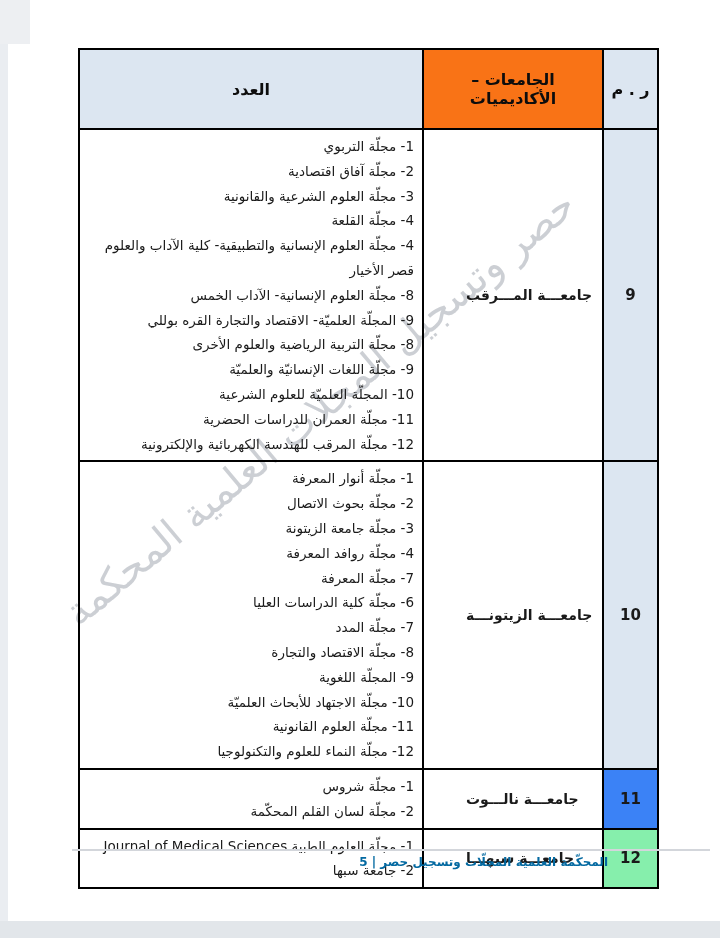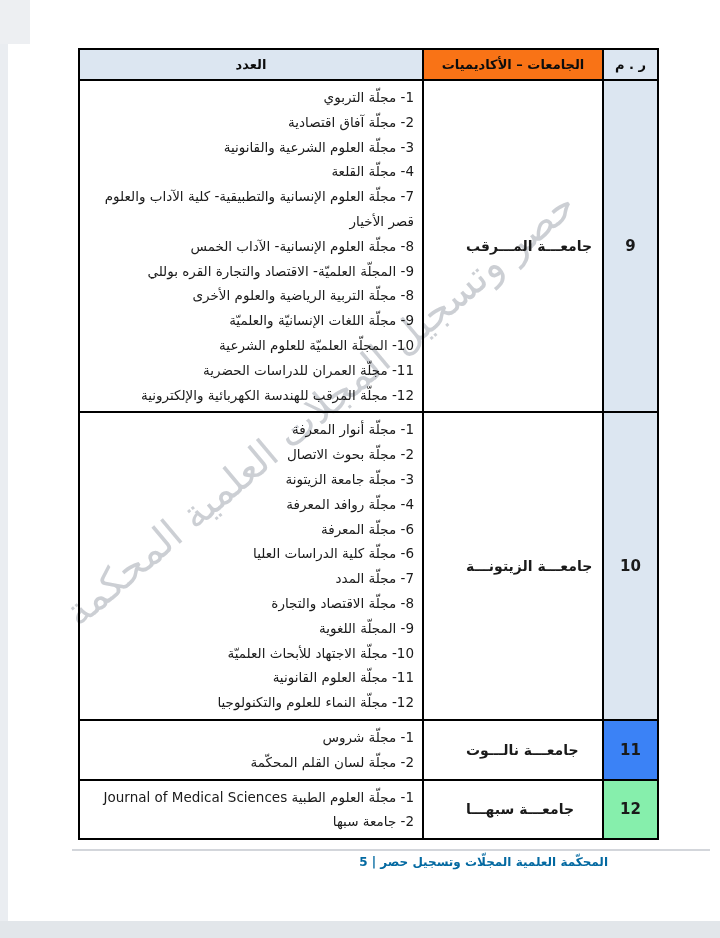--- a/index.html
+++ b/index.html
@@ -31,7 +31,7 @@
   }
   table.journals th,table.journals td{border:2px solid #000;}
   table.journals th{
-    height:25px;font-size:13px;font-weight:bold;padding:2px 4px;
+    height:25px;font-size:16px;font-weight:bold;padding:20px 4px;
     text-align:center;color:#0d0d0d;
   }
   col.c-num{width:55px;}

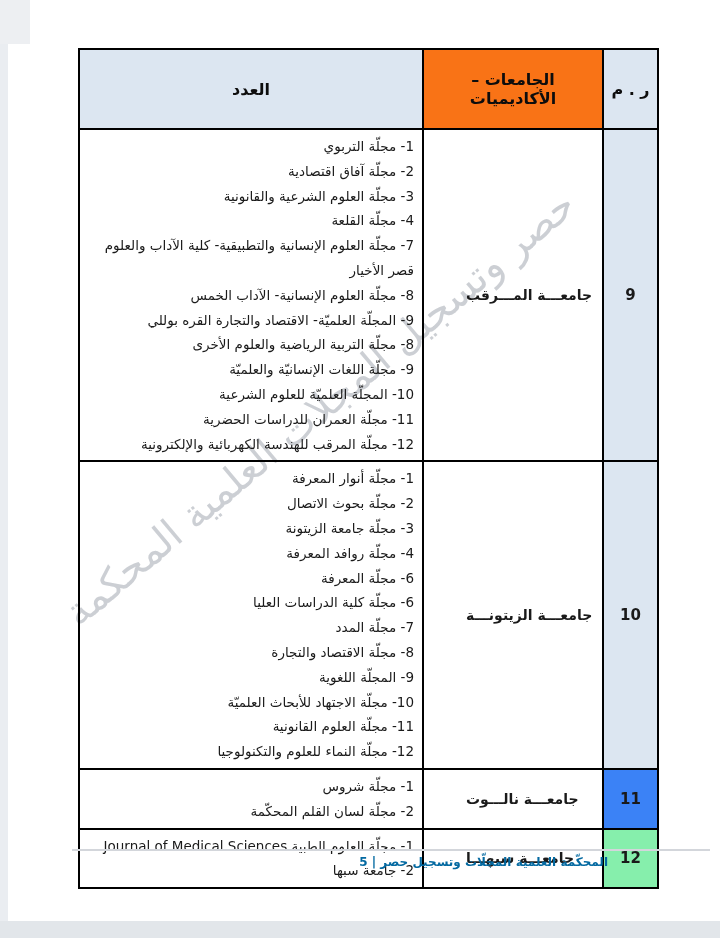--- a/index.html
+++ b/index.html
@@ -90,7 +90,7 @@
           <div class="journal-item">2- مجلّة آفاق اقتصادية</div>
           <div class="journal-item">3- مجلّة العلوم الشرعية والقانونية</div>
           <div class="journal-item">4- مجلّة القلعة</div>
-          <div class="journal-item">7- مجلّة العلوم الإنسانية والتطبيقية- كلية الآداب والعلوم قصر الأخيار</div>
+          <div class="journal-item">4- مجلّة العلوم الإنسانية والتطبيقية- كلية الآداب والعلوم قصر الأخيار</div>
           <div class="journal-item">8- مجلّة العلوم الإنسانية- الآداب الخمس</div>
           <div class="journal-item">9- المجلّة العلميّة- الاقتصاد والتجارة القره بوللي</div>
           <div class="journal-item">8- مجلّة التربية الرياضية والعلوم الأخرى</div>

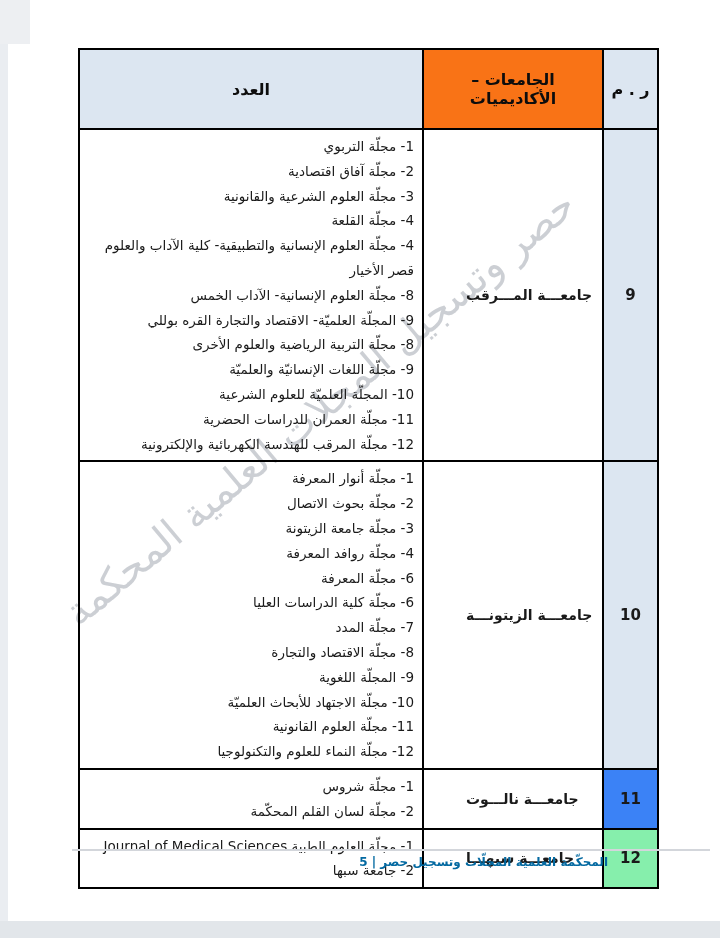--- a/index.html
+++ b/index.html
@@ -108,7 +108,7 @@
           <div class="journal-item">2- مجلّة بحوث الاتصال</div>
           <div class="journal-item">3- مجلّة جامعة الزيتونة</div>
           <div class="journal-item">4- مجلّة روافد المعرفة</div>
-          <div class="journal-item">6- مجلّة المعرفة</div>
+          <div class="journal-item">7- مجلّة المعرفة</div>
           <div class="journal-item">6- مجلّة كلية الدراسات العليا</div>
           <div class="journal-item">7- مجلّة المدد</div>
           <div class="journal-item">8- مجلّة الاقتصاد والتجارة</div>

